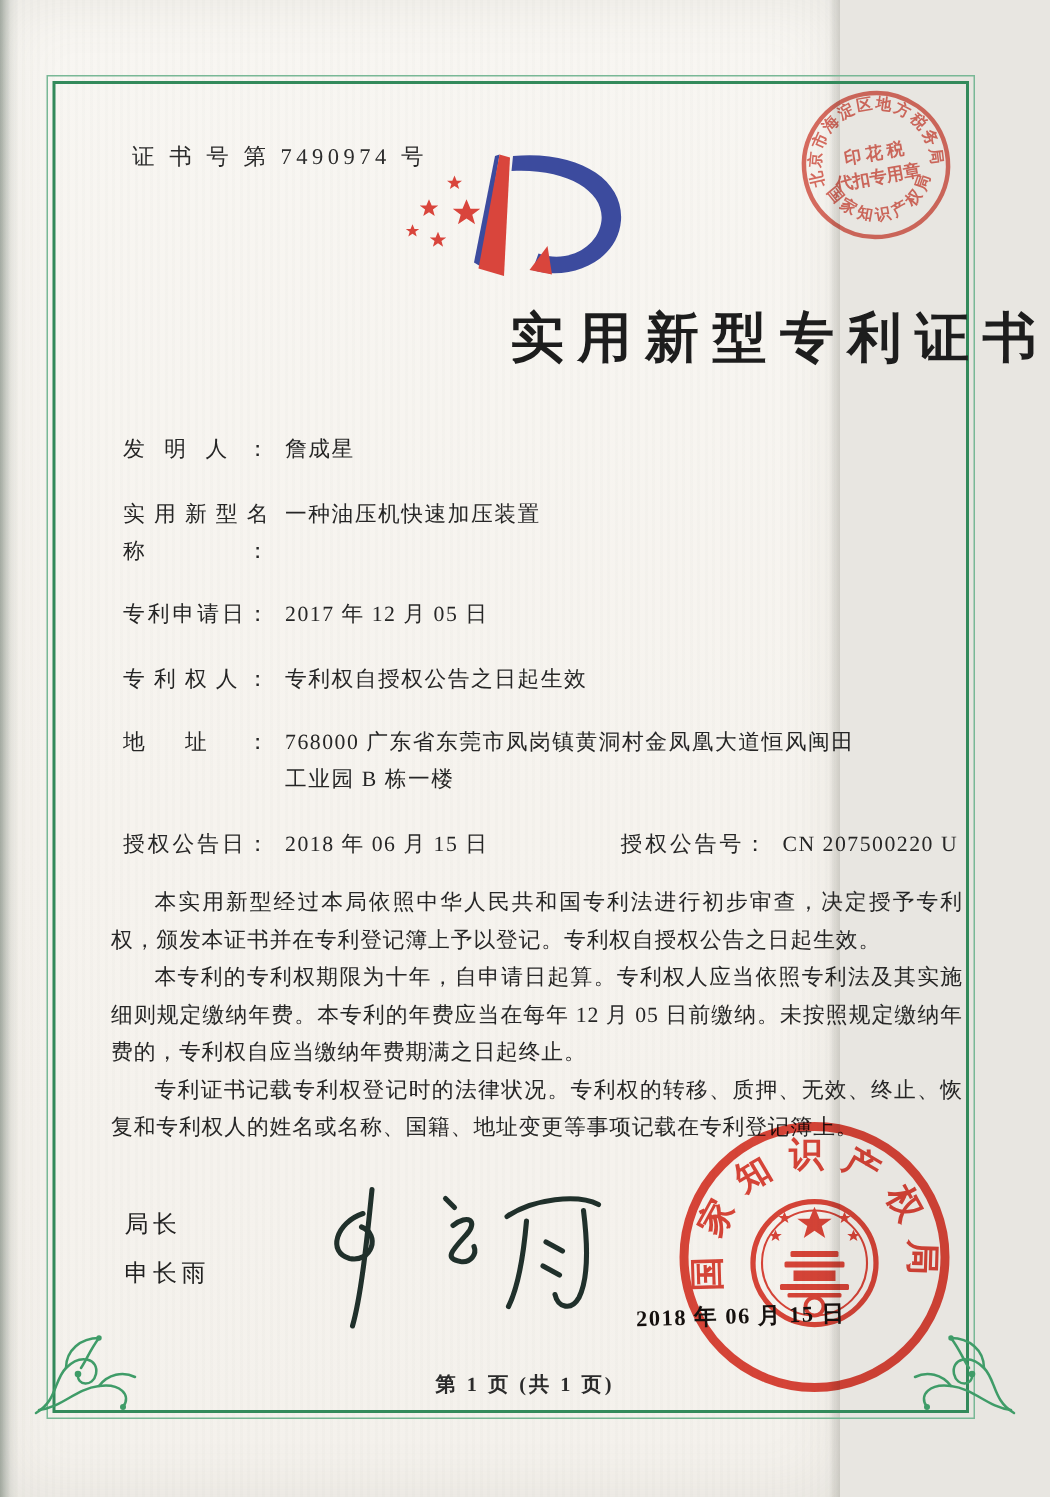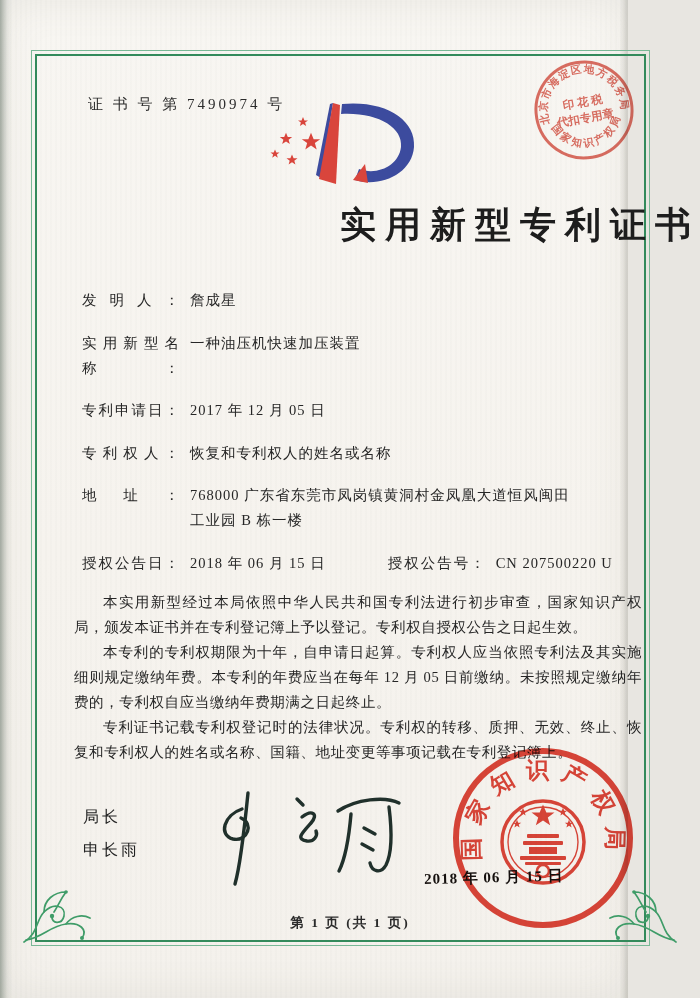--- a/index.html
+++ b/index.html
@@ -9,7 +9,7 @@
     background:#e8e6e1;
   }
   .page{
-    position:relative;width:628px;height:998px;
+    position:relative;width:560px;height:998px;
     background:
       repeating-linear-gradient(90deg, rgba(90,110,95,0.018) 0 2px, rgba(0,0,0,0) 2px 5px),
       linear-gradient(180deg,#f8f6f2 0%,#f6f3ee 55%,#f4f1ec 100%);

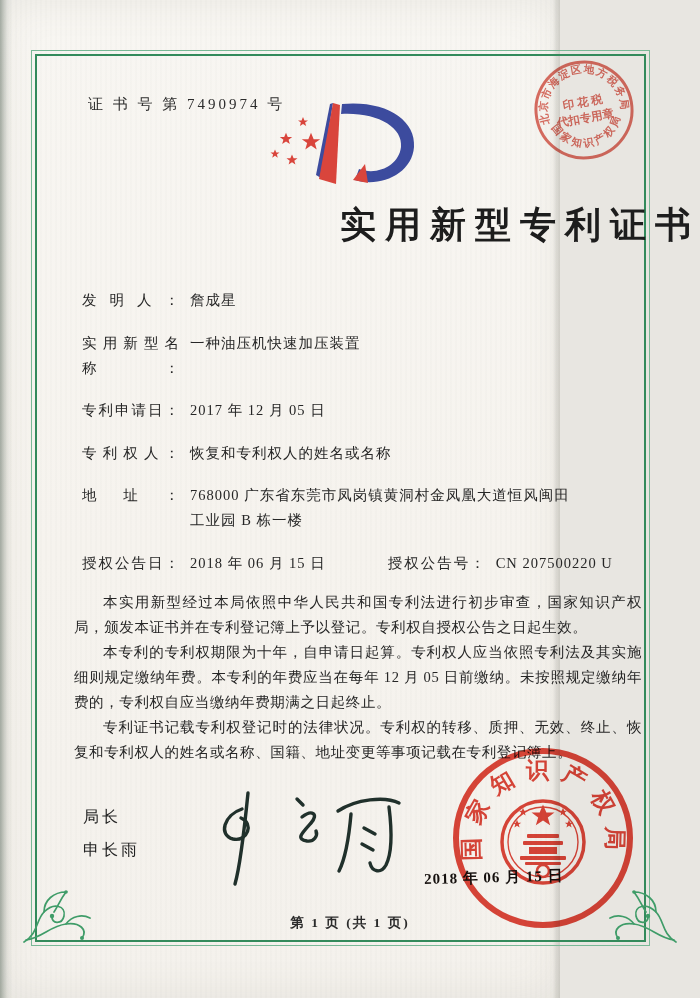--- a/index.html
+++ b/index.html
@@ -155,7 +155,7 @@
     </div>
     <div class="field-row">
       <span class="field-label">专利权人：</span>
-      <span class="field-value">恢复和专利权人的姓名或名称</span>
+      <span class="field-value">专利权自授权公告之日起生效</span>
     </div>
     <div class="field-row">
       <span class="field-label">地址：</span>

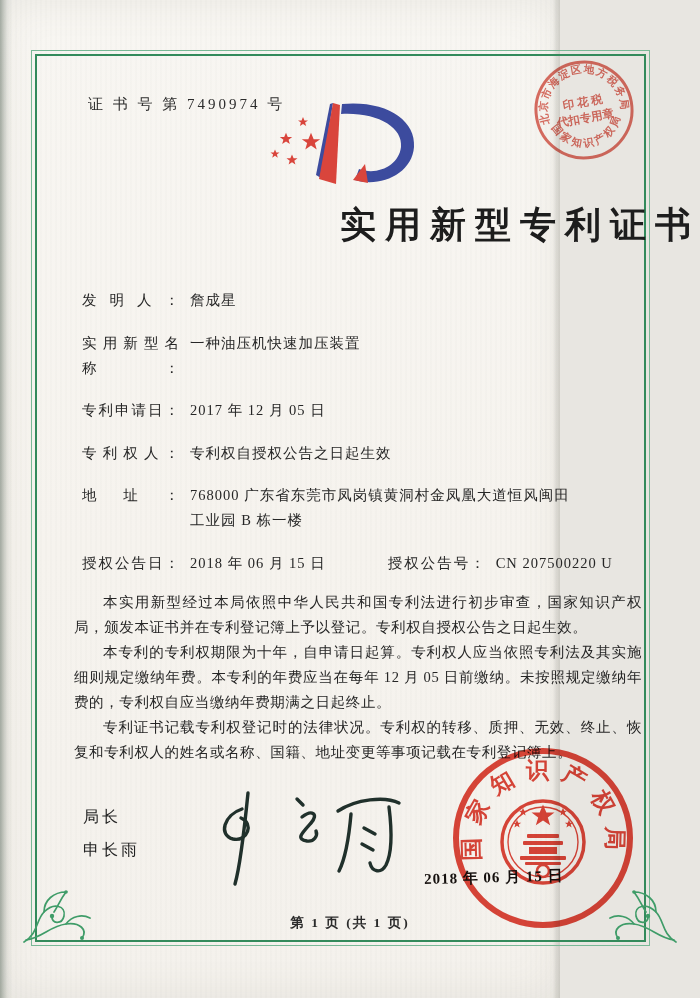--- a/index.html
+++ b/index.html
@@ -51,7 +51,7 @@
   }
   .field-value{margin-left:10px;letter-spacing:1px;}
   .field-row.grant{gap:0;}
-  .grant-right{display:flex;margin-left:62px;}
+  .grant-right{display:flex;margin-left:88px;}
   .body-text{
     position:absolute;left:74px;top:590px;width:568px;
     font-size:14.5px;line-height:25px;color:#262626;text-align:justify;letter-spacing:0.6px;

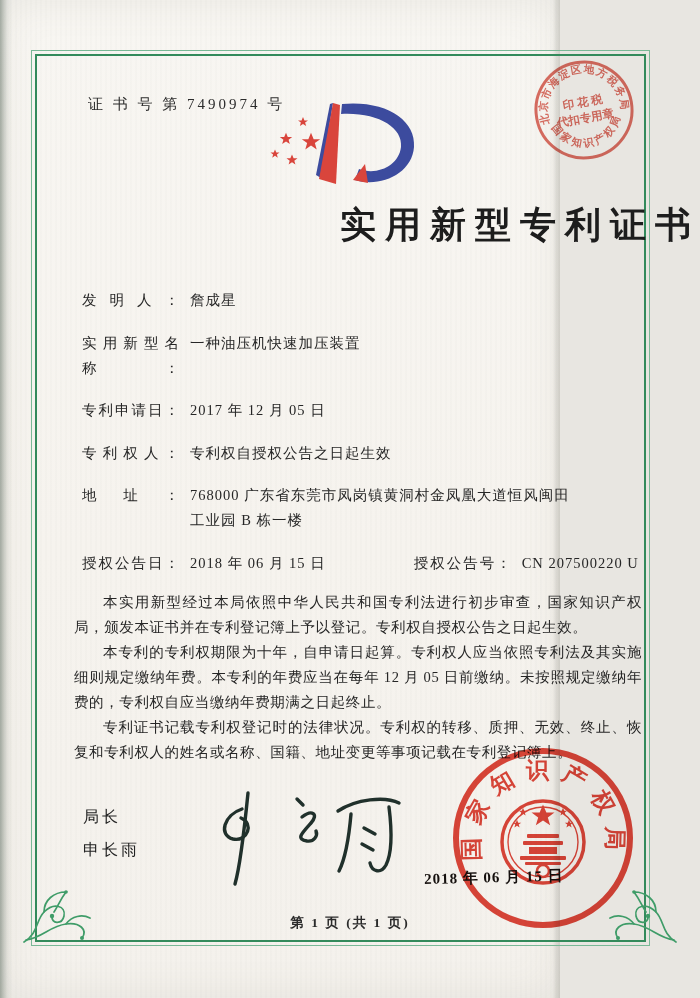--- a/index.html
+++ b/index.html
@@ -175,7 +175,7 @@
   </div>
 
   <div class="body-text">
-    <p>本实用新型经过本局依照中华人民共和国专利法进行初步审查，国家知识产权局，颁发本证书并在专利登记簿上予以登记。专利权自授权公告之日起生效。</p>
+    <p>本实用新型经过本局依照中华人民共和国专利法进行初步审查，决定授予专利权，颁发本证书并在专利登记簿上予以登记。专利权自授权公告之日起生效。</p>
     <p>本专利的专利权期限为十年，自申请日起算。专利权人应当依照专利法及其实施细则规定缴纳年费。本专利的年费应当在每年 12 月 05 日前缴纳。未按照规定缴纳年费的，专利权自应当缴纳年费期满之日起终止。</p>
     <p>专利证书记载专利权登记时的法律状况。专利权的转移、质押、无效、终止、恢复和专利权人的姓名或名称、国籍、地址变更等事项记载在专利登记簿上。</p>
   </div>

